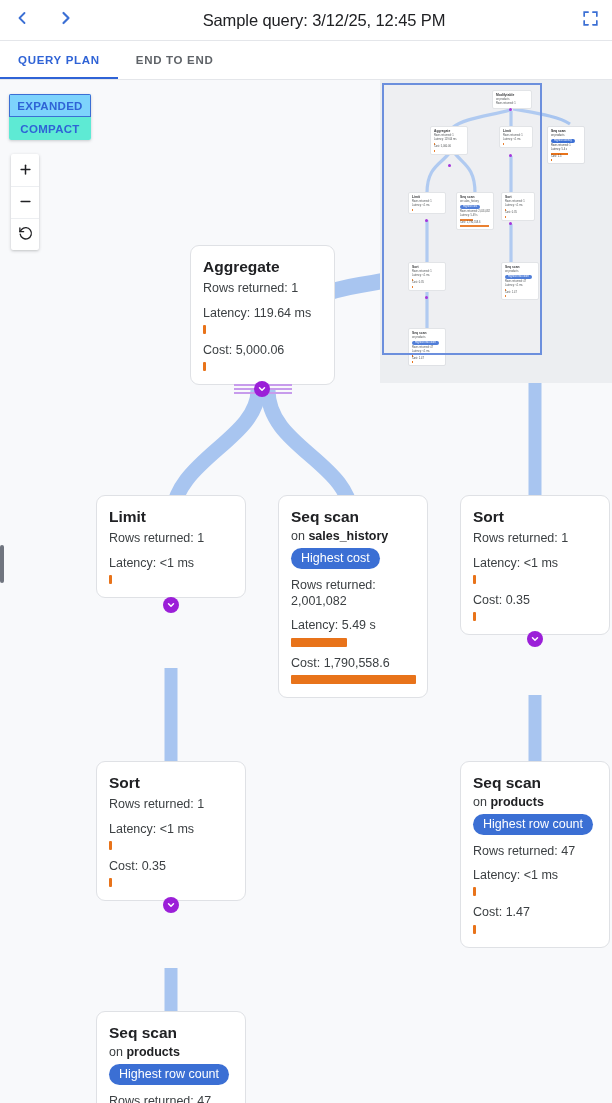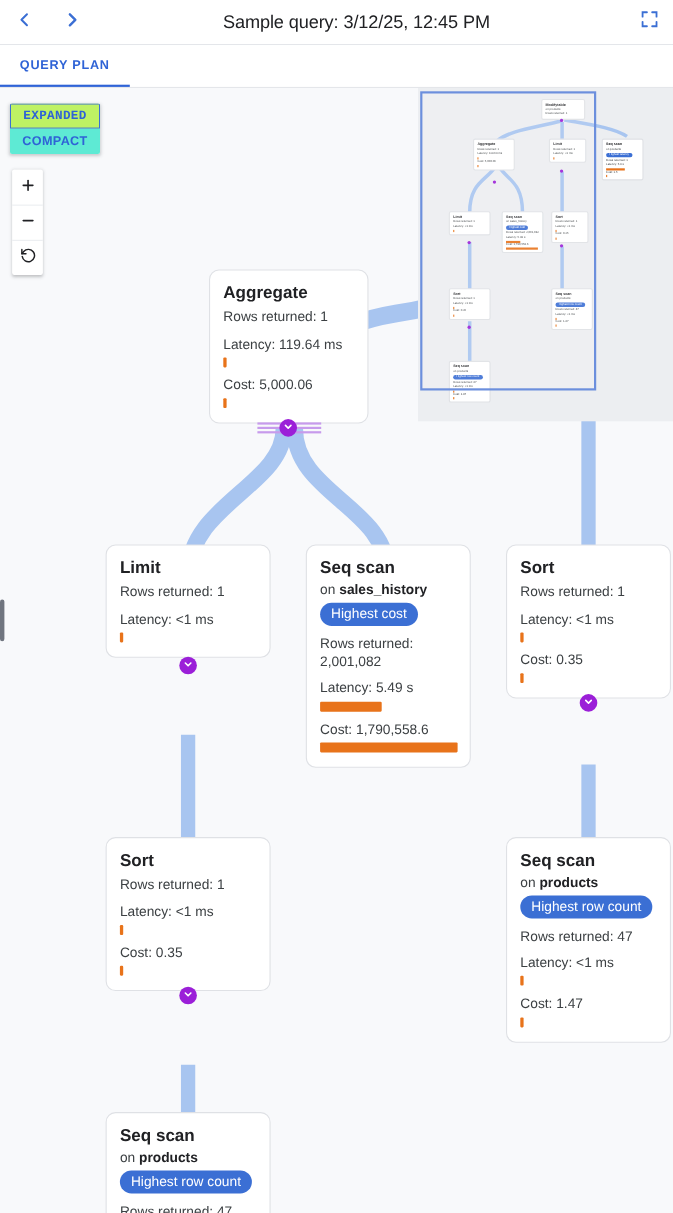--- a/index.html
+++ b/index.html
@@ -181,6 +181,9 @@
   <div class="tabs">
     <div class="tab active">
       <span>QUERY PLAN</span>
+    </div>
+    <div class="tab">
+      <span>END TO END</span>
     </div>
   </div>
 

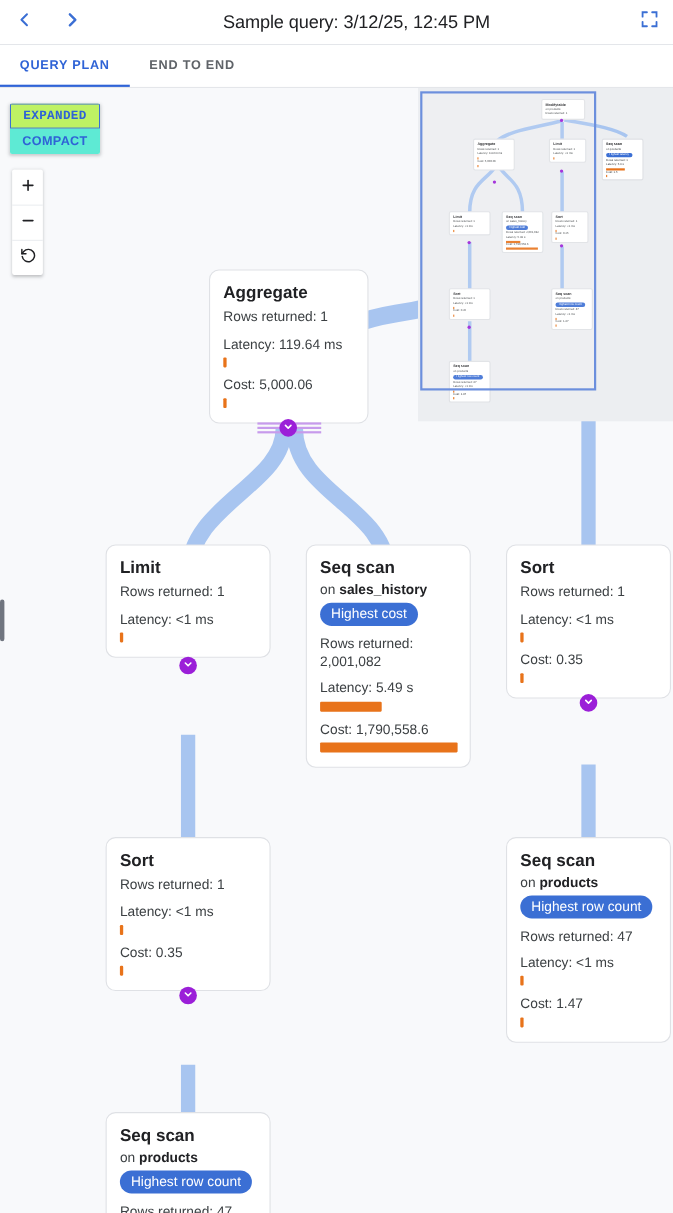--- a/index.html
+++ b/index.html
@@ -67,7 +67,7 @@
     font-size: 11.5px; font-weight: bold; letter-spacing: 0.3px;
     color: #2f63d6; cursor: pointer; background: #5eead4;
   }
-  .mode-btn.selected { background: #bef264; border: 1.5px solid #3b6fd4; font-family: Liberation Mono, monospace; }
+  .mode-btn.selected { background: #7dd3fc; border: 1.5px solid #3b6fd4; }
 
   .zoom-controls {
     position: absolute; left: 11px; top: 74px; width: 28px;

